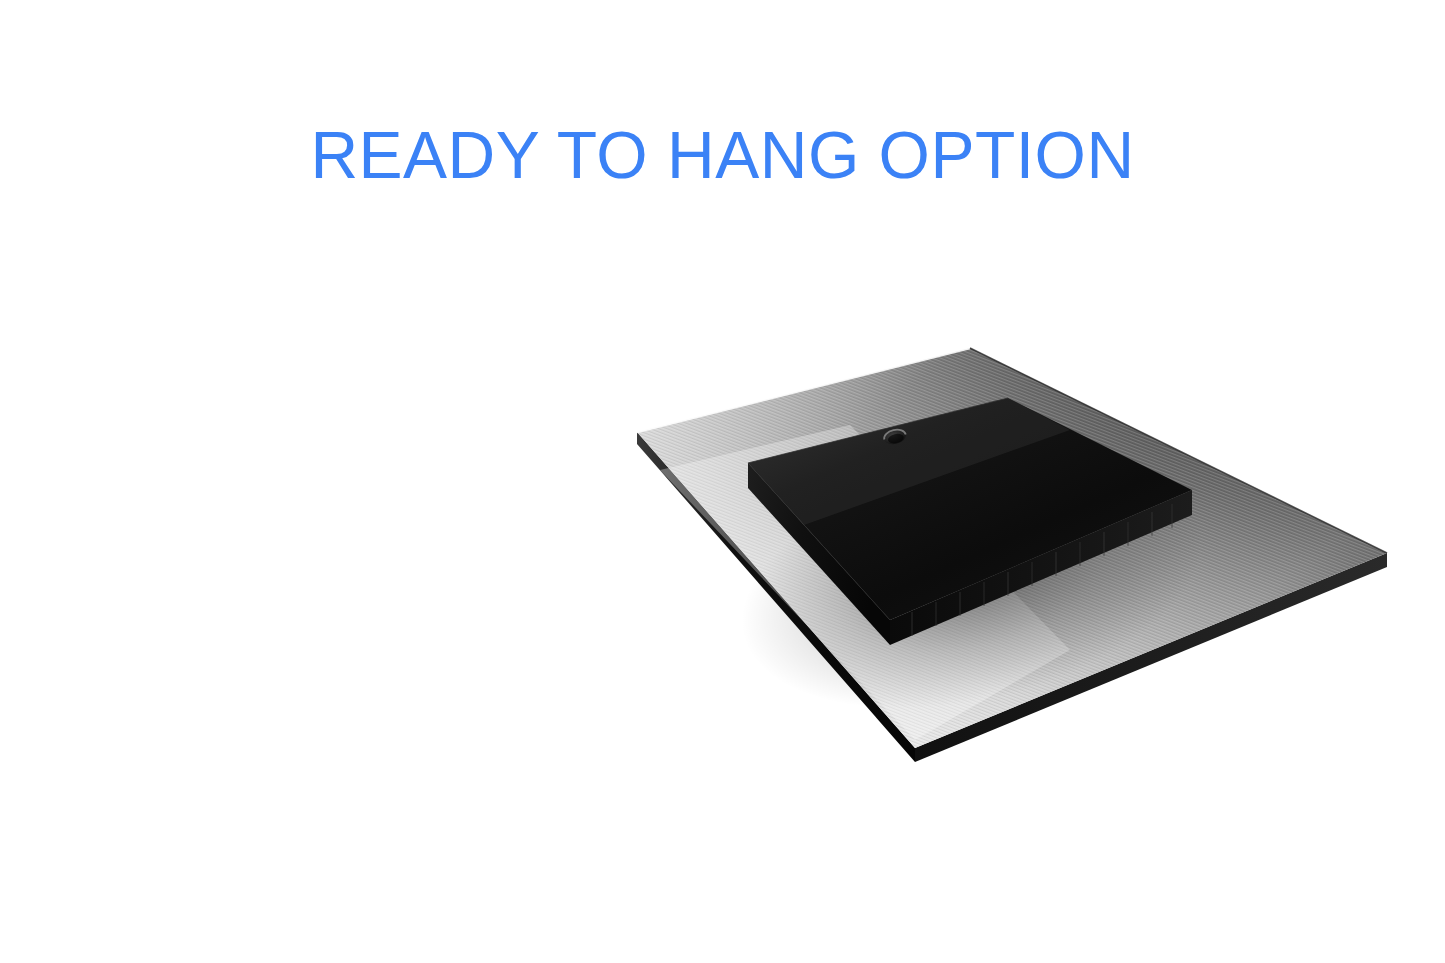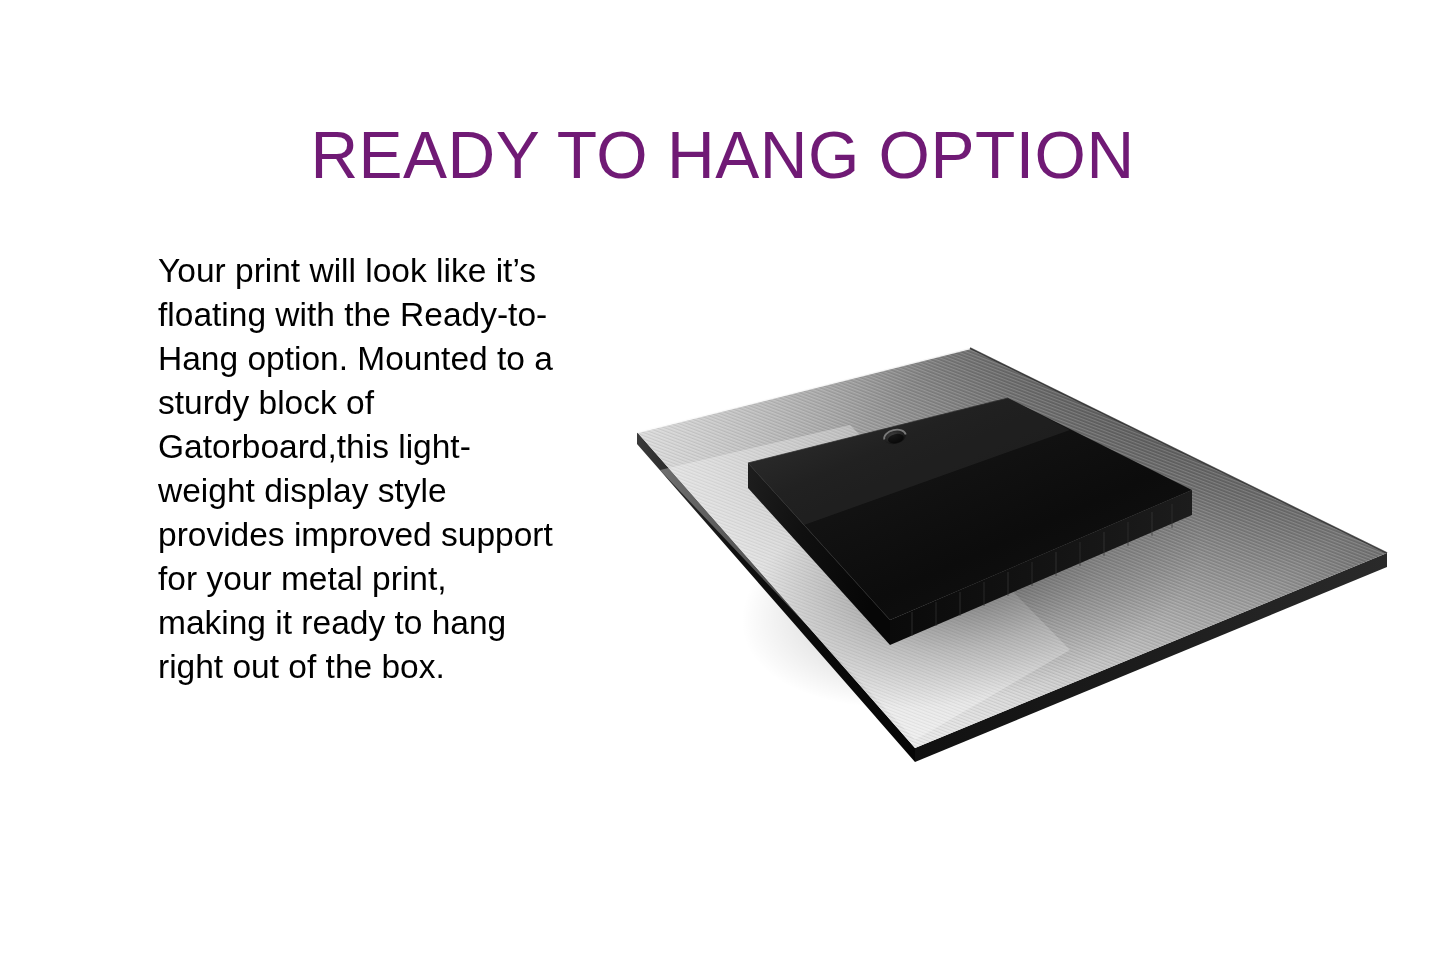--- a/index.html
+++ b/index.html
@@ -36,7 +36,7 @@
     font-weight: 400;
     line-height: 1.0;
     letter-spacing: 0.5px;
-    color: #701a75;
+    color: #3b82f6;
     white-space: nowrap;
   }
 

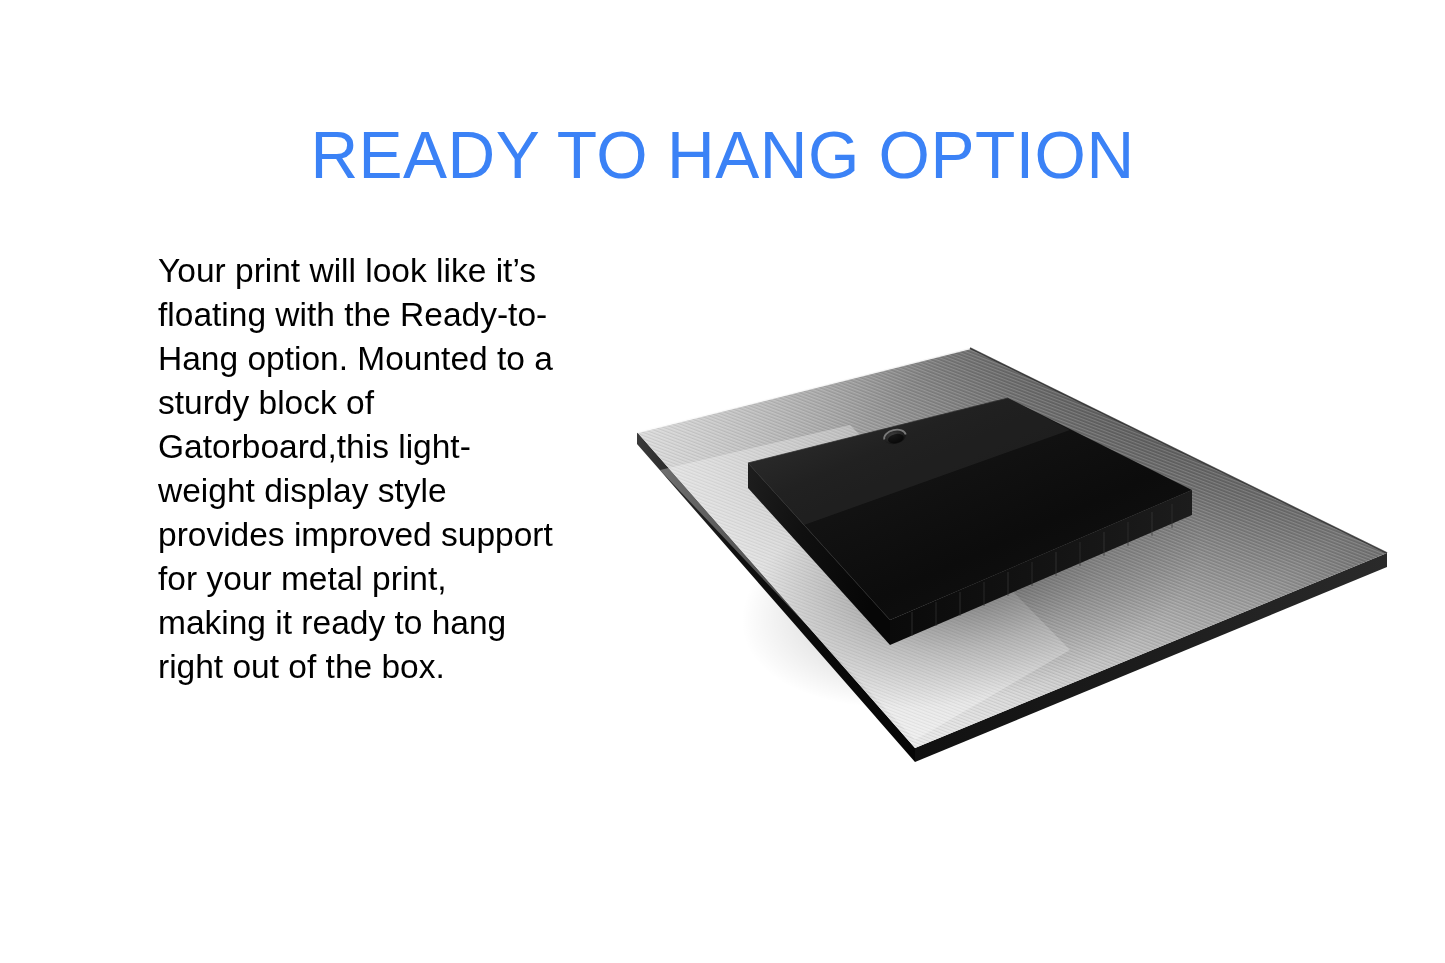--- a/index.html
+++ b/index.html
@@ -76,7 +76,6 @@
 
   <h1 id="slide-title">READY TO HANG OPTION</h1>
 
-  <div id="body-text">Your print will look like it’s floating with the Ready-to-Hang option. Mounted to a sturdy block of Gatorboard,this light-weight display style provides improved support for your metal print, making it ready to hang right out of the box.</div>
 
   <div id="product-figure">
     <svg viewBox="0 0 820 450" xmlns="http://www.w3.org/2000/svg">

